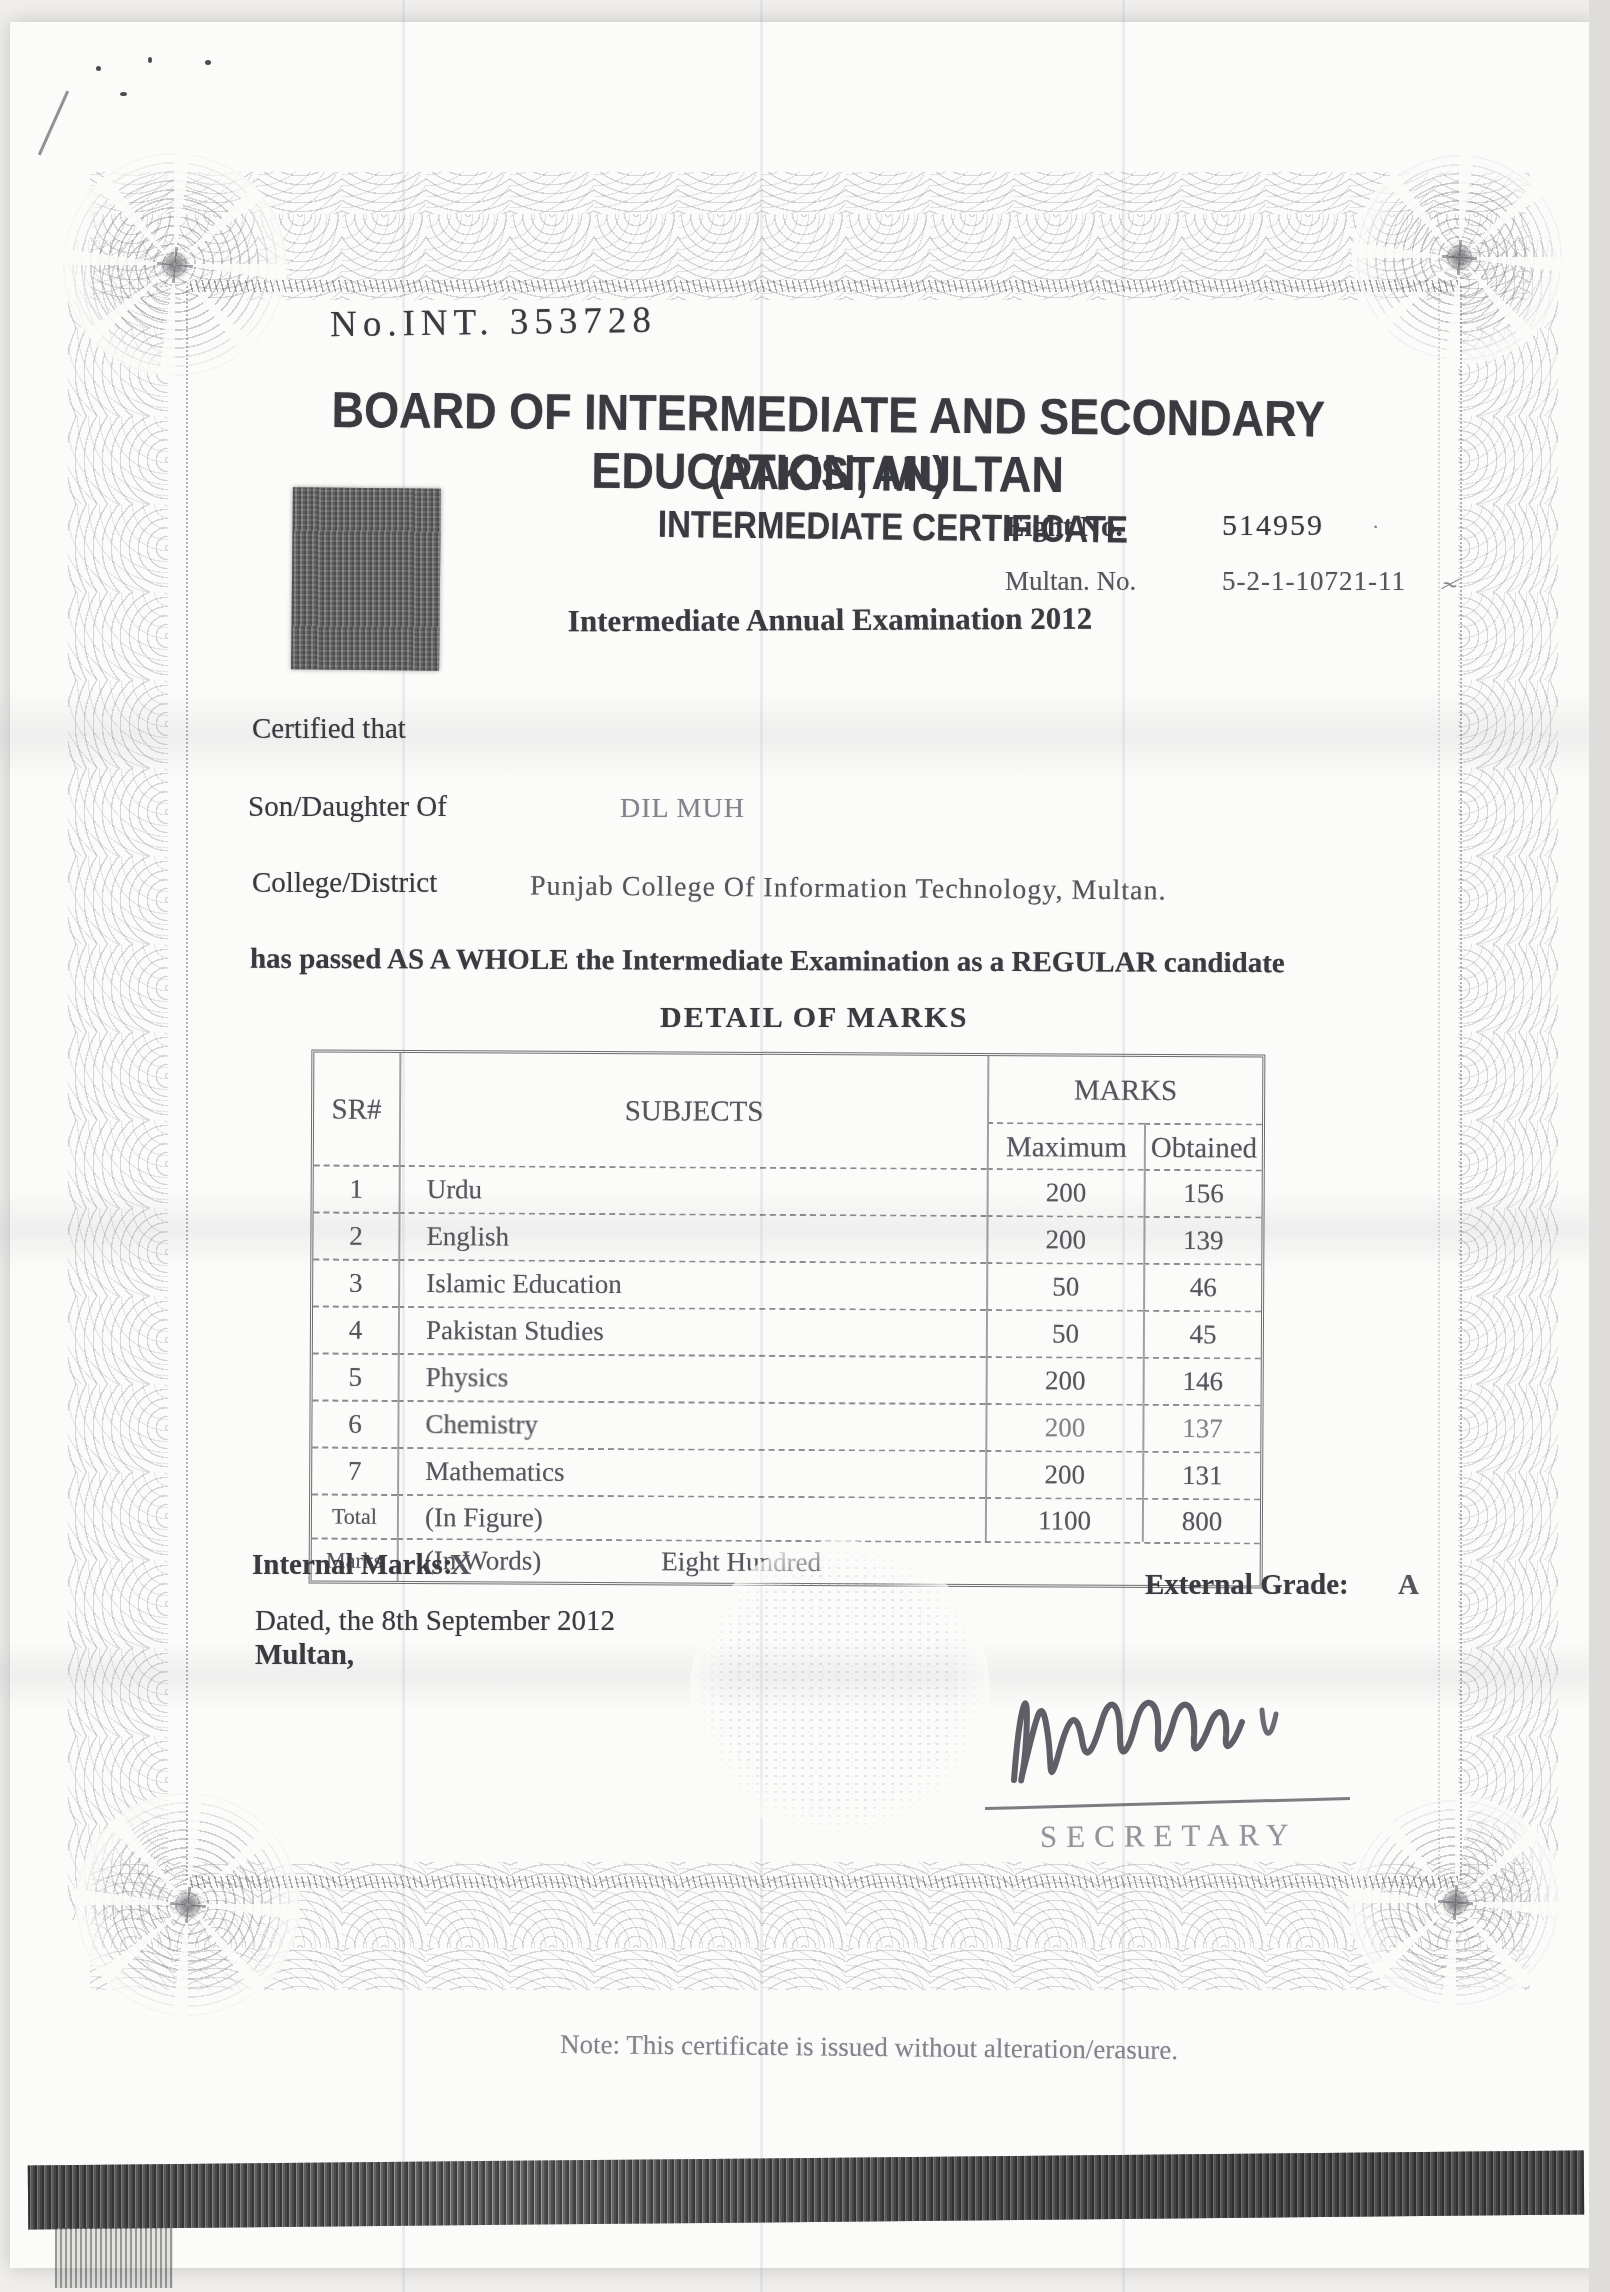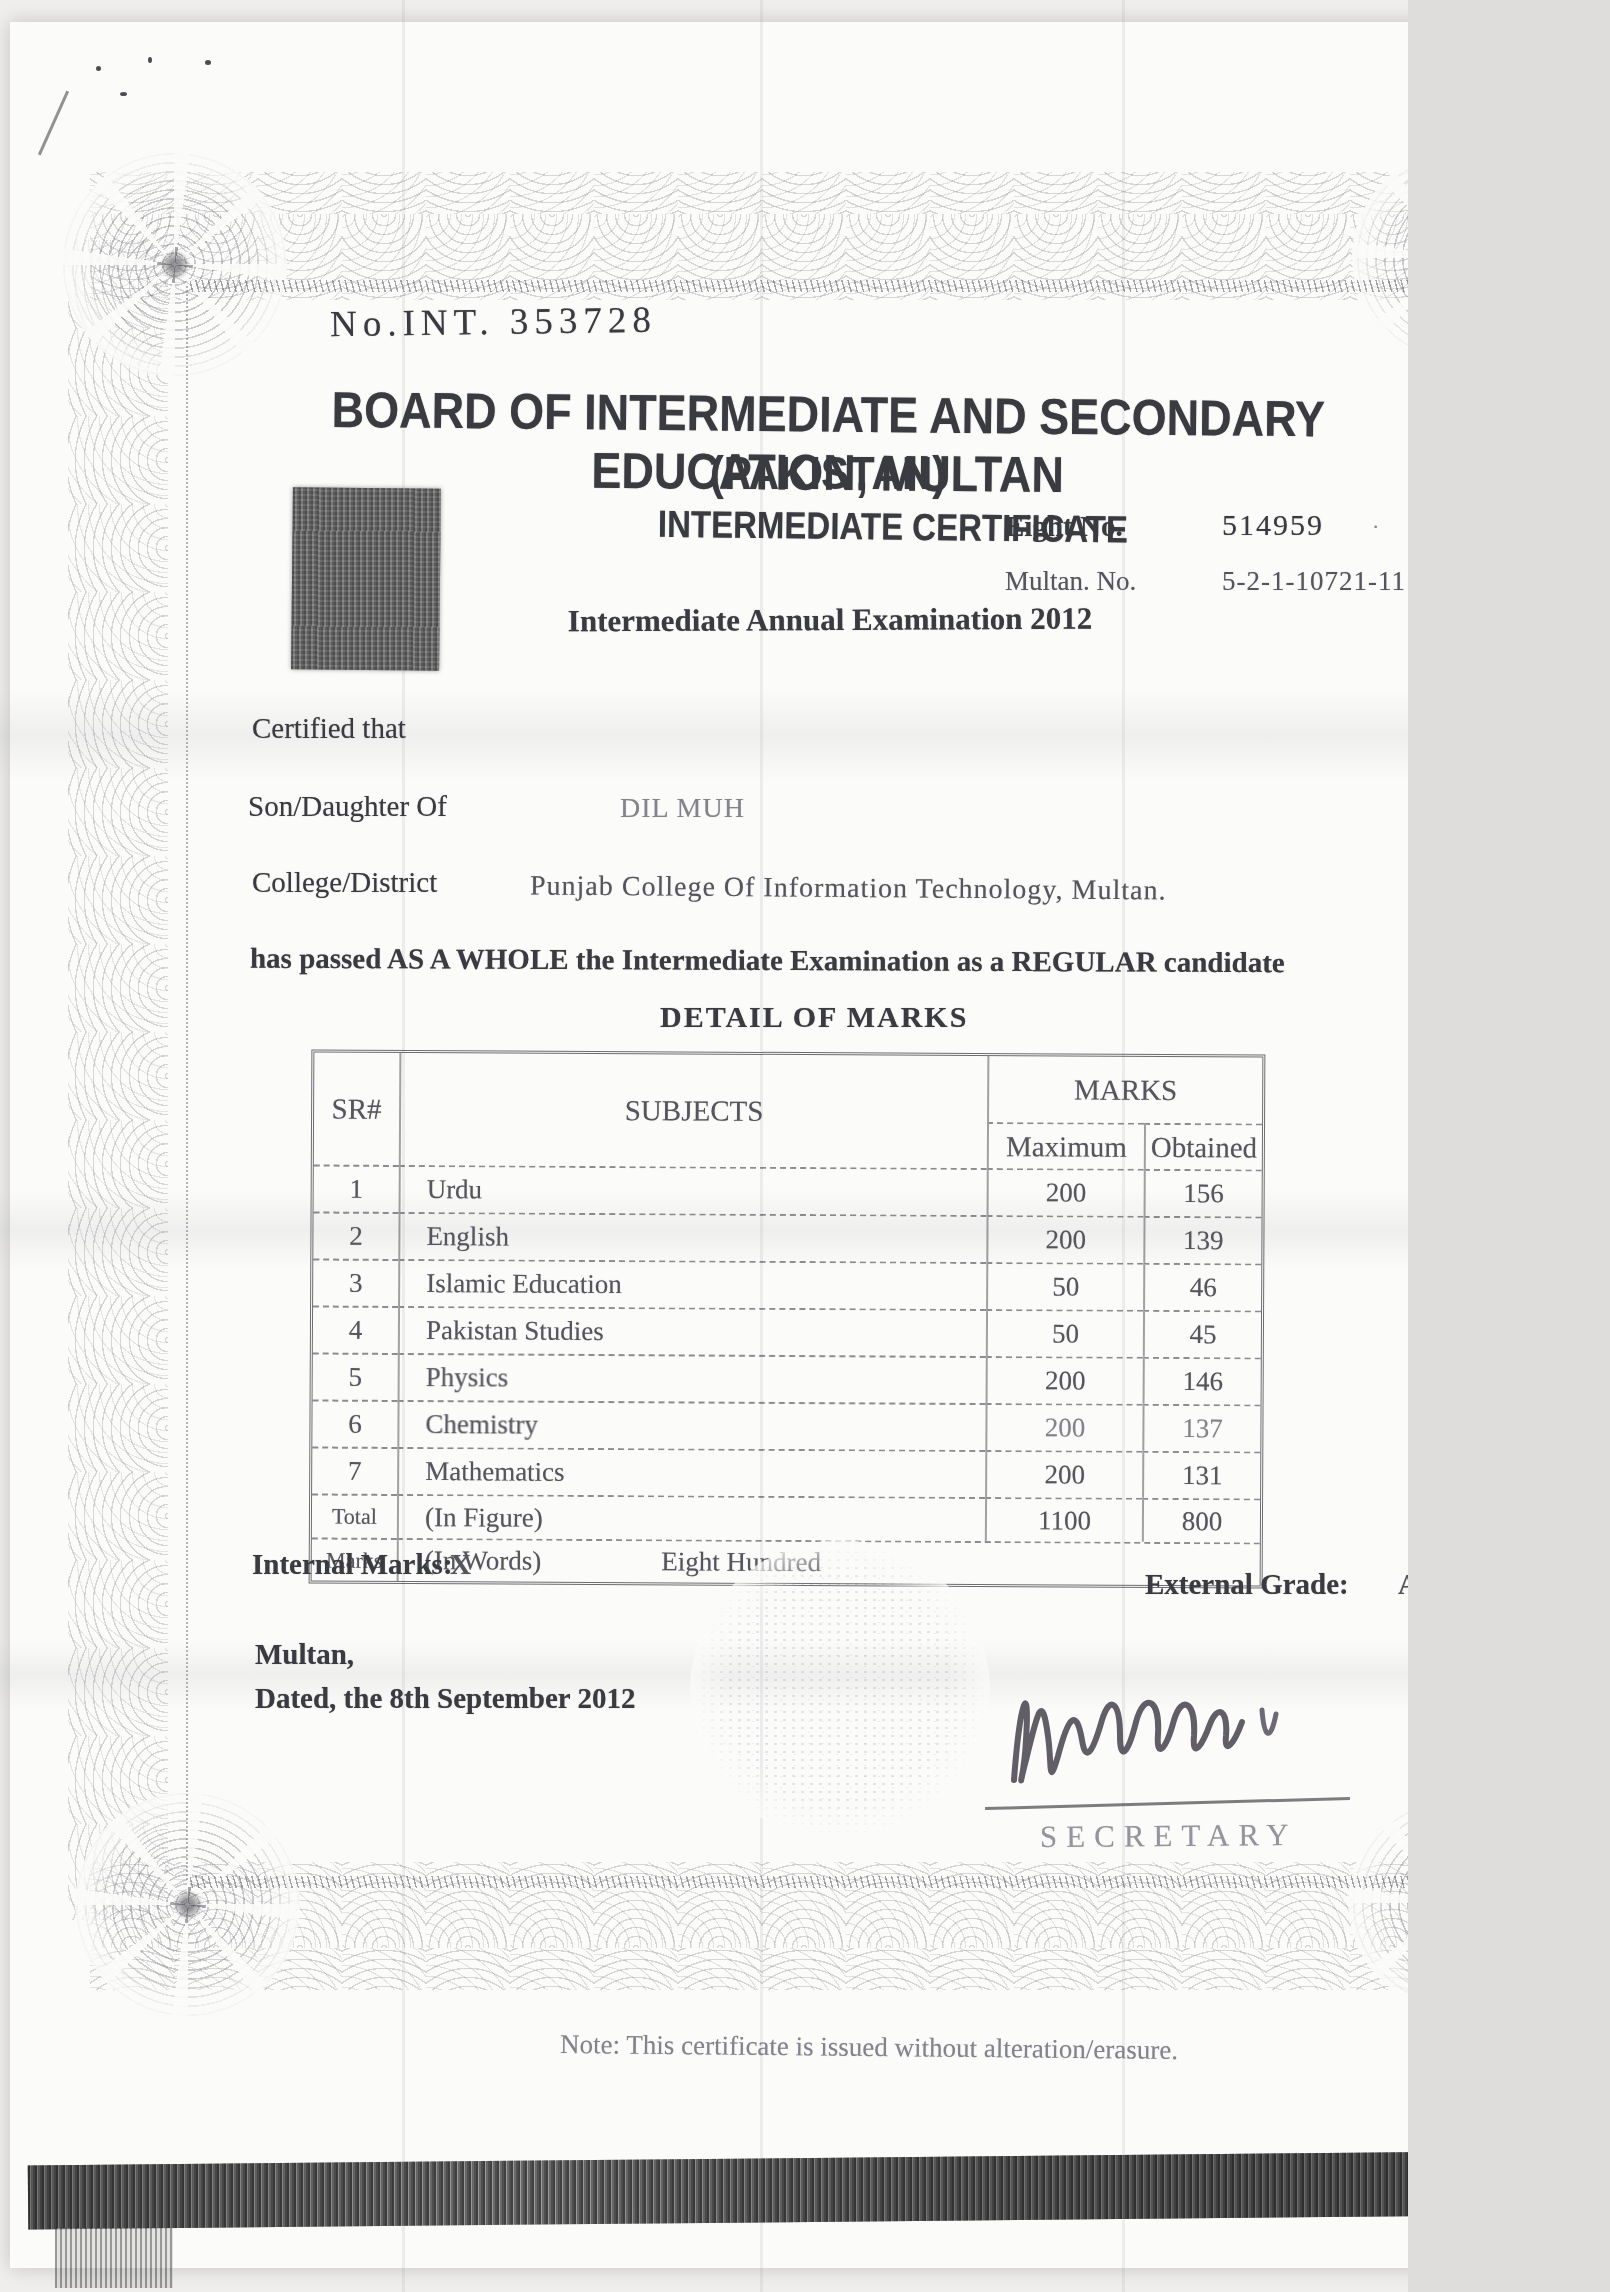--- a/index.html
+++ b/index.html
@@ -3,7 +3,7 @@
 <meta charset="utf-8">
 <style>
   html,body{margin:0;padding:0;background:#dedddb;}
-  .stage{position:relative;width:1408px;height:2292px;background:#efeeec;overflow:hidden;
+  .stage{position:relative;width:1589px;height:2292px;background:#efeeec;overflow:hidden;
          font-family:"Liberation Serif","DejaVu Serif",serif;}
   .paper{position:absolute;left:10px;top:22px;width:1588px;height:2246px;background:#fbfbf9;
          box-shadow:0 0 18px rgba(0,0,0,.18);}

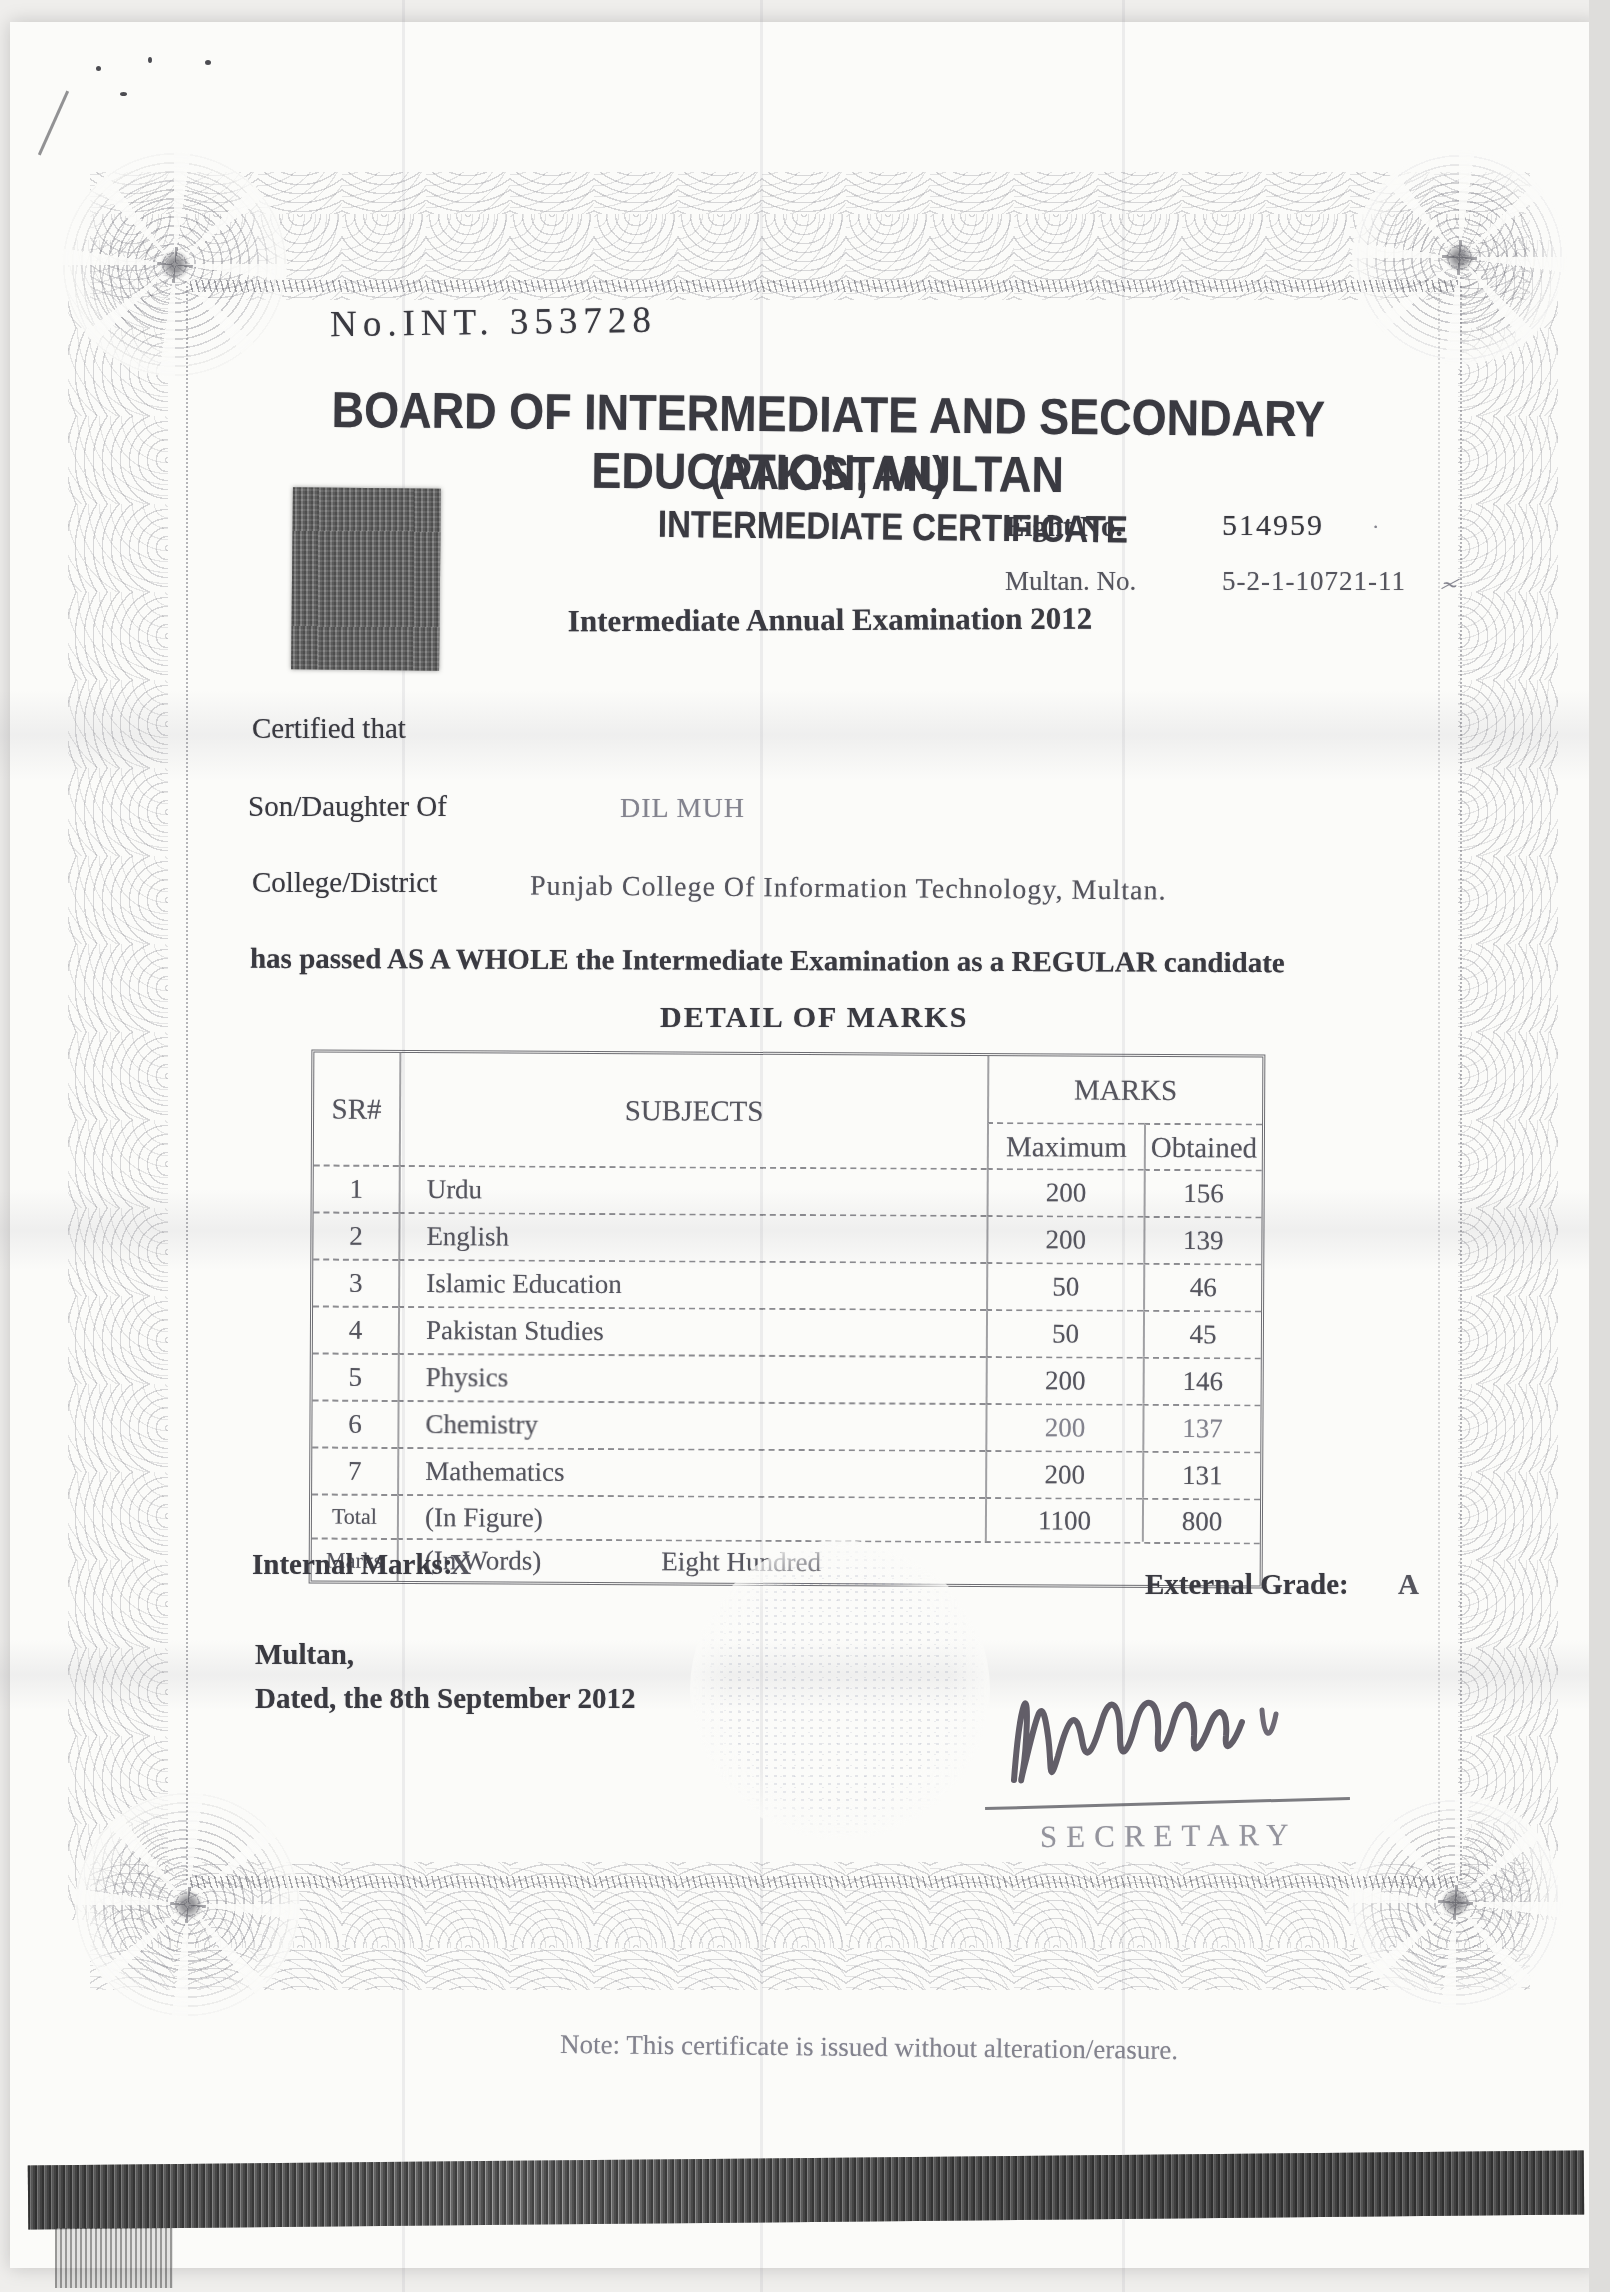--- a/index.html
+++ b/index.html
@@ -214,7 +214,7 @@
   <div class="abs seal-ghost" style="left:690px;top:1540px;width:300px;height:300px"></div>
 
   <div class="abs grade ink" style="left:255px;top:1638px">Multan,</div>
-  <div class="abs grade ink" style="left:255px;top:1682px;font-weight:bold">Dated, the 8th September  2012</div>
+  <div class="abs grade ink" style="left:255px;top:1604px;font-weight:normal">Dated, the 8th September  2012</div>
 
   <svg class="abs" style="left:990px;top:1648px" width="330" height="160" viewBox="0 0 330 160">
     <path d="M24 132 C30 52 40 28 36 92 C34 130 26 150 36 112 C48 62 52 44 58 88 C62 116 58 142 68 108 C78 70 86 58 92 92 C96 118 104 100 112 72 C120 46 130 54 130 88 C130 114 138 106 146 74 C154 44 170 50 168 86 C166 112 176 102 184 72 C192 46 206 54 204 88 C202 112 212 98 220 76 C228 56 238 62 236 88 C234 108 244 96 252 74" fill="none" stroke="#3f3a48" stroke-width="6" stroke-linecap="round" opacity=".82"></path>

